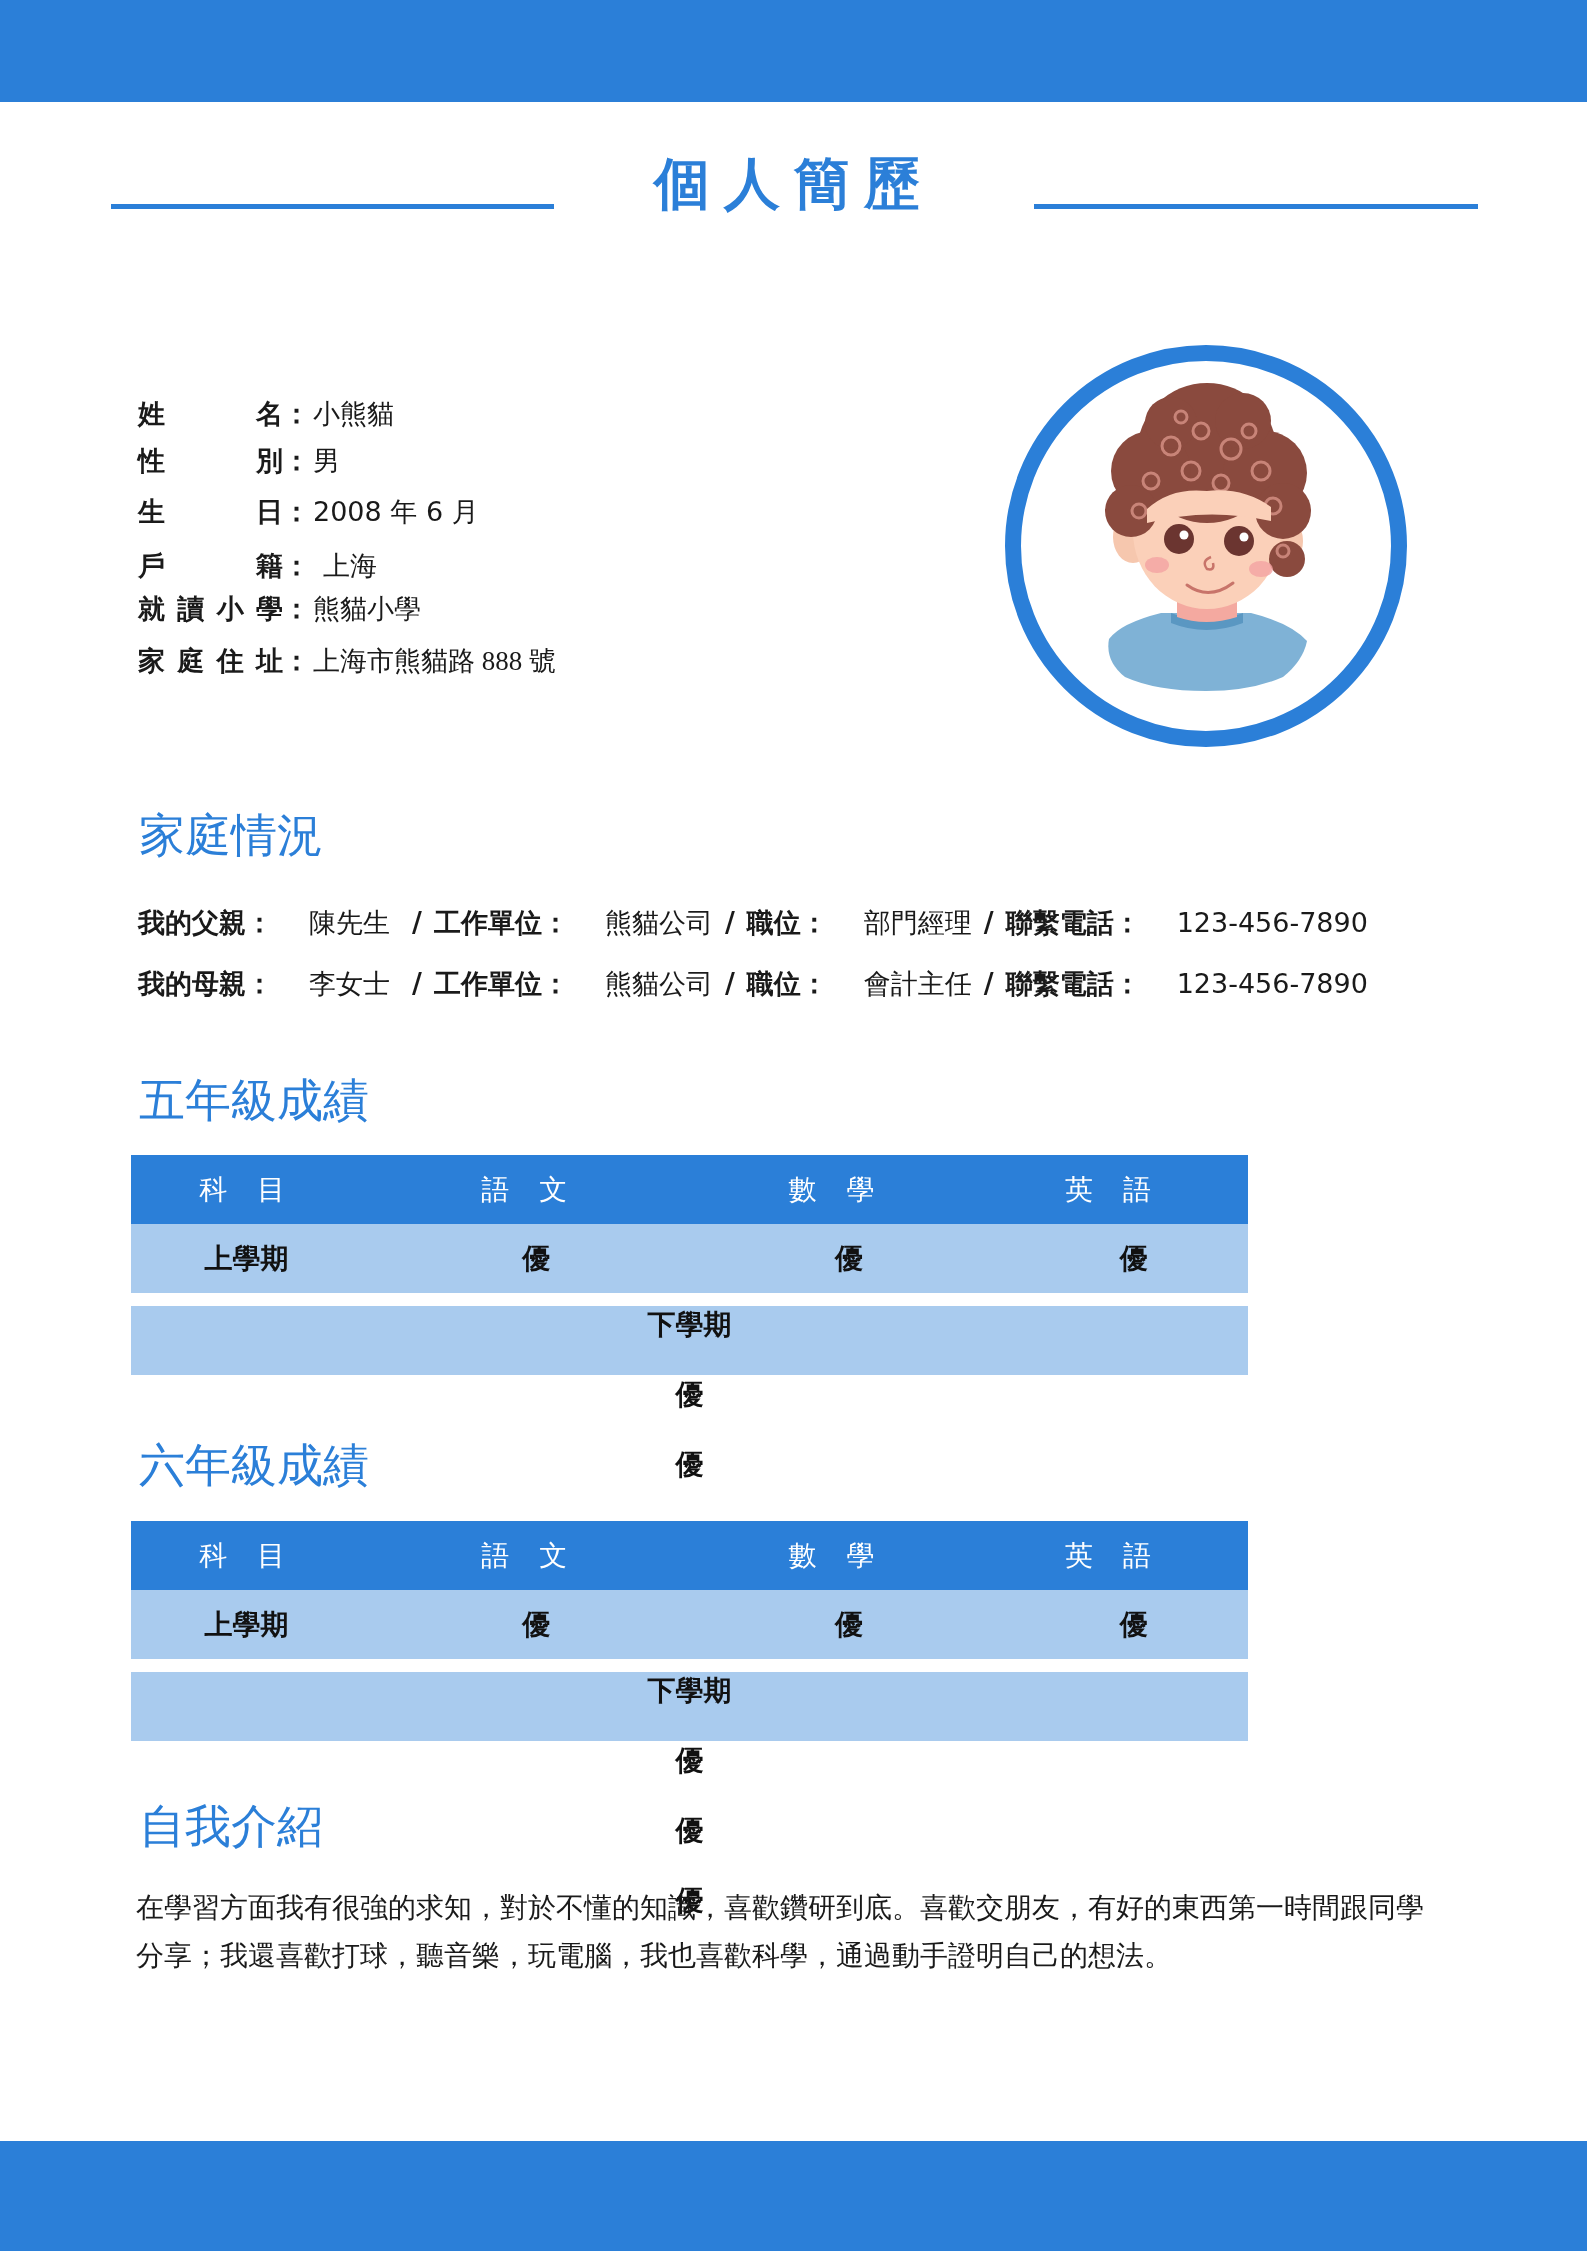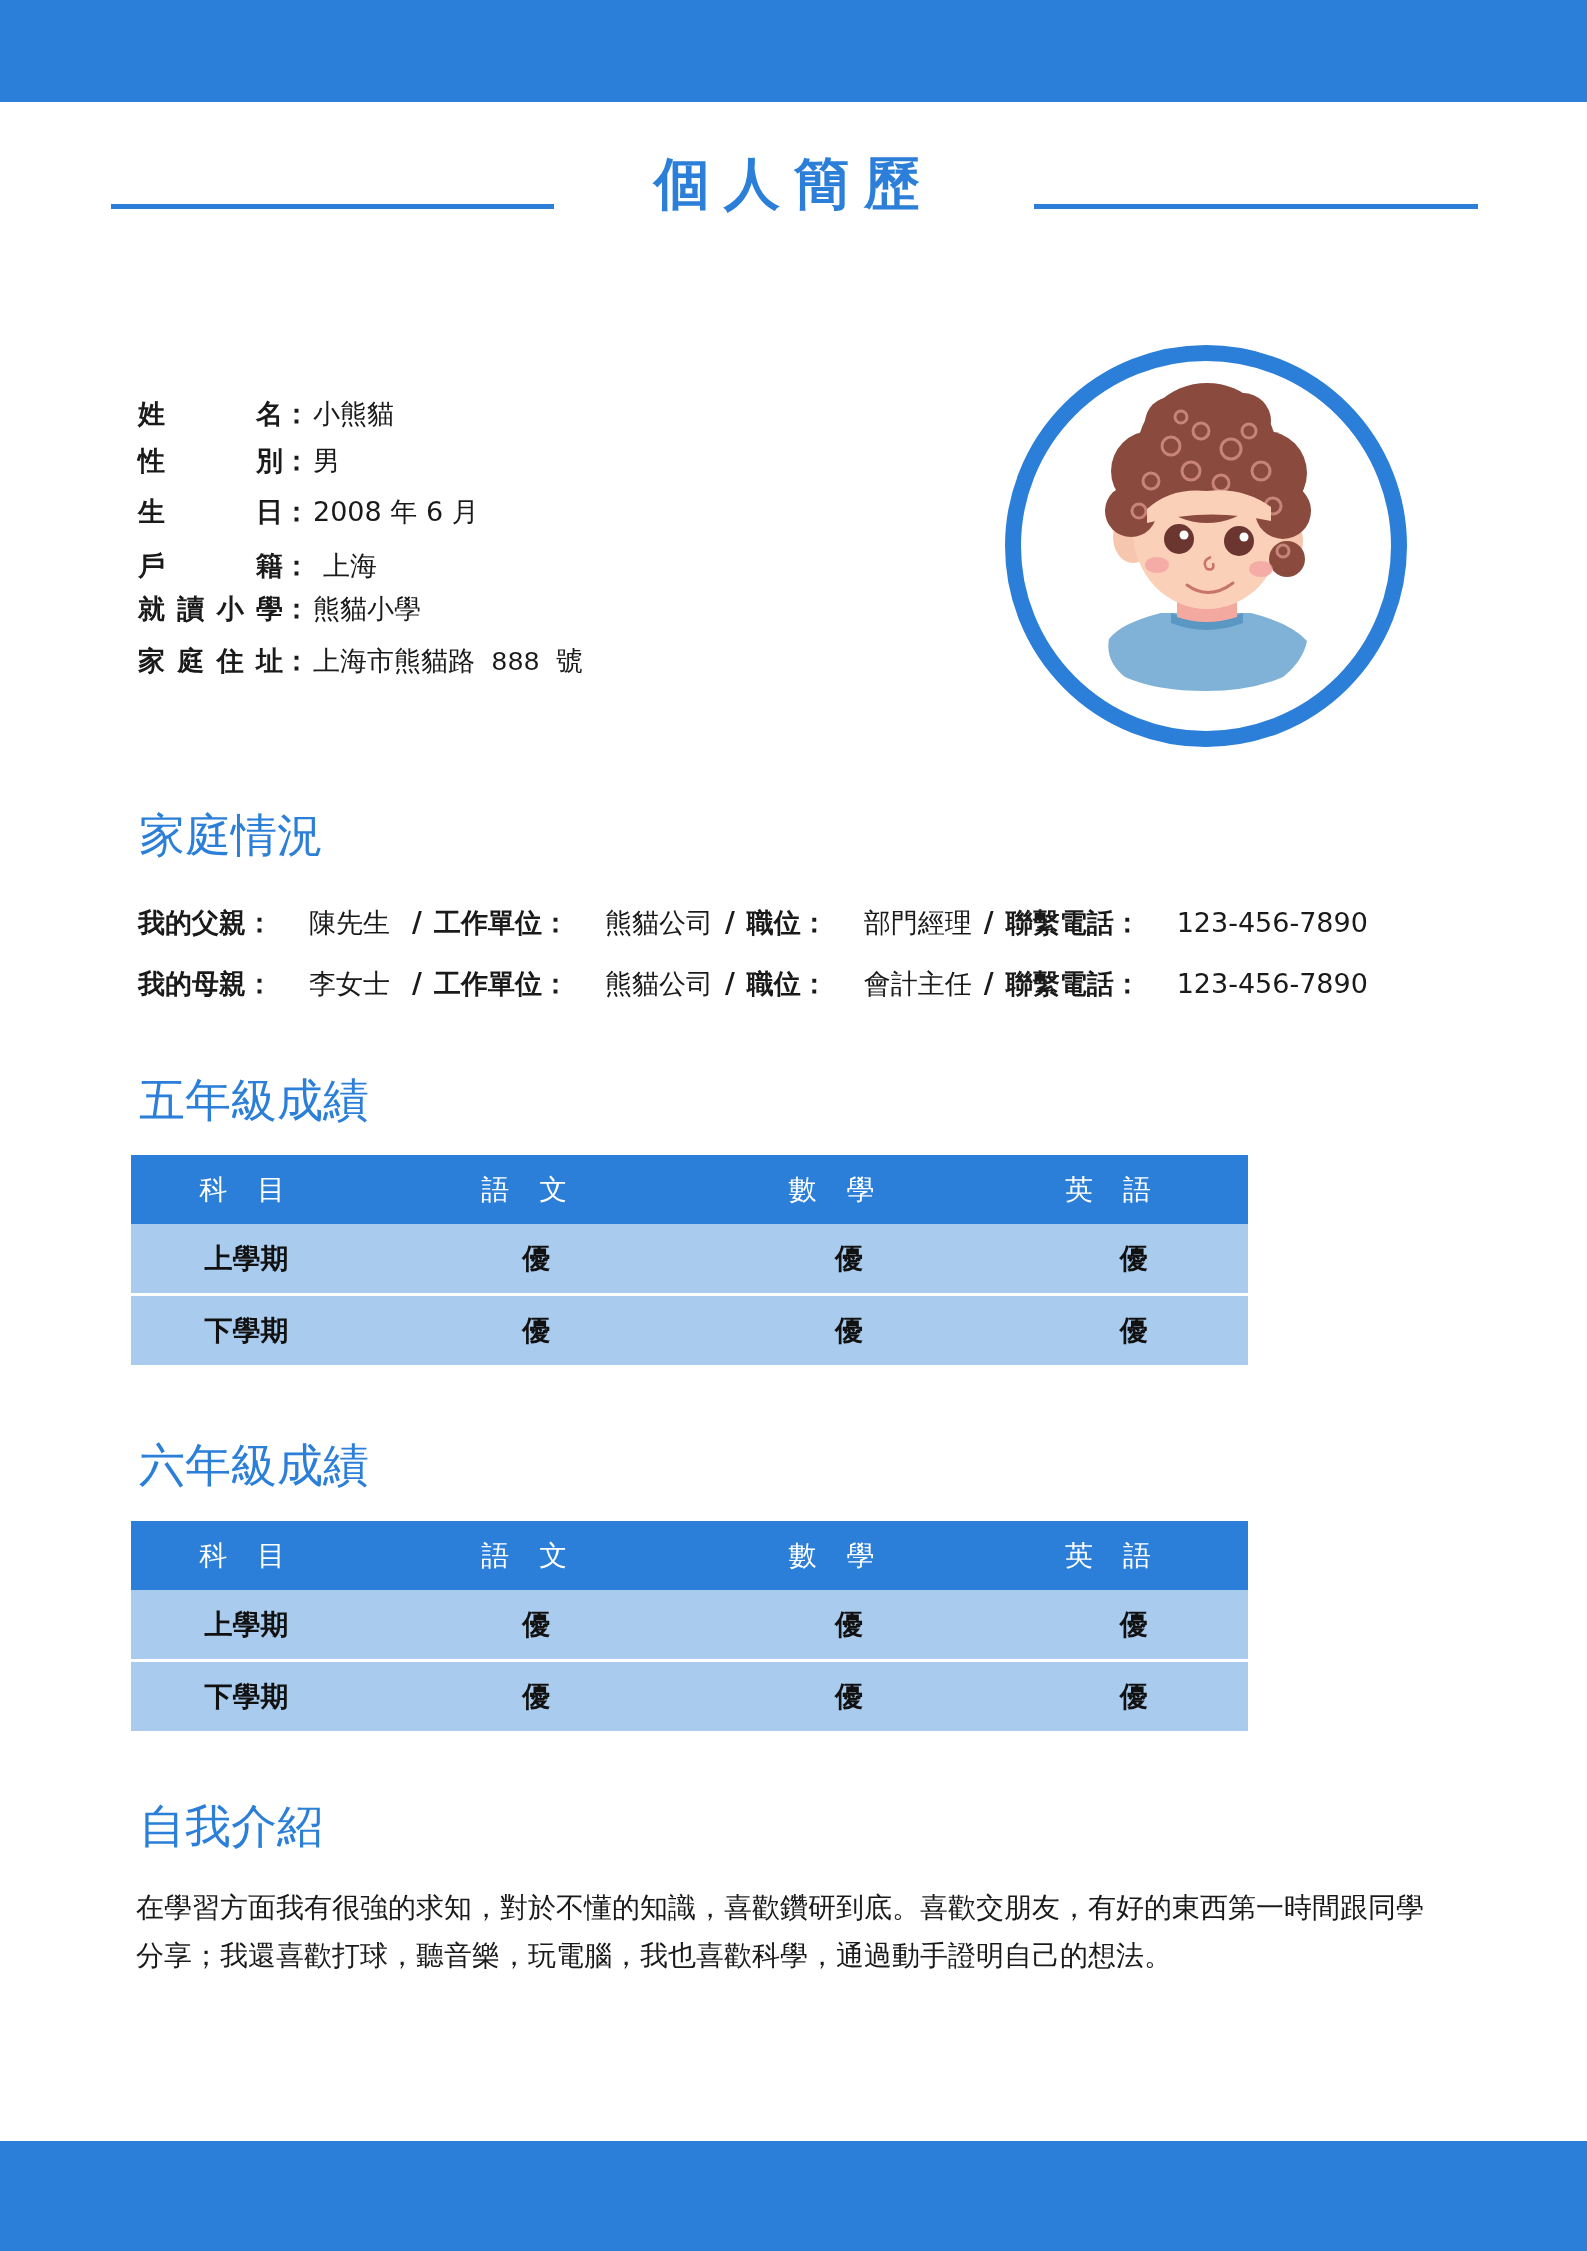--- a/index.html
+++ b/index.html
@@ -87,7 +87,7 @@
     <span class="info-label">就讀小學</span><span class="info-colon">：</span><span class="info-value" style="margin-left:26px;font-family:'DejaVu Serif','Liberation Serif',serif">熊貓小學</span>
   </div>
   <div class="info-row" style="top:644px">
-    <span class="info-label">家庭住址</span><span class="info-colon">：</span><span class="info-value" style="margin-left:26px;font-family:Liberation Mono, monospace">上海市熊貓路 888 號</span>
+    <span class="info-label">家庭住址</span><span class="info-colon">：</span><span class="info-value" style="margin-left:26px;font-family:Liberation Serif, serif">上海市熊貓路 888 號</span>
   </div>
 </div>
 

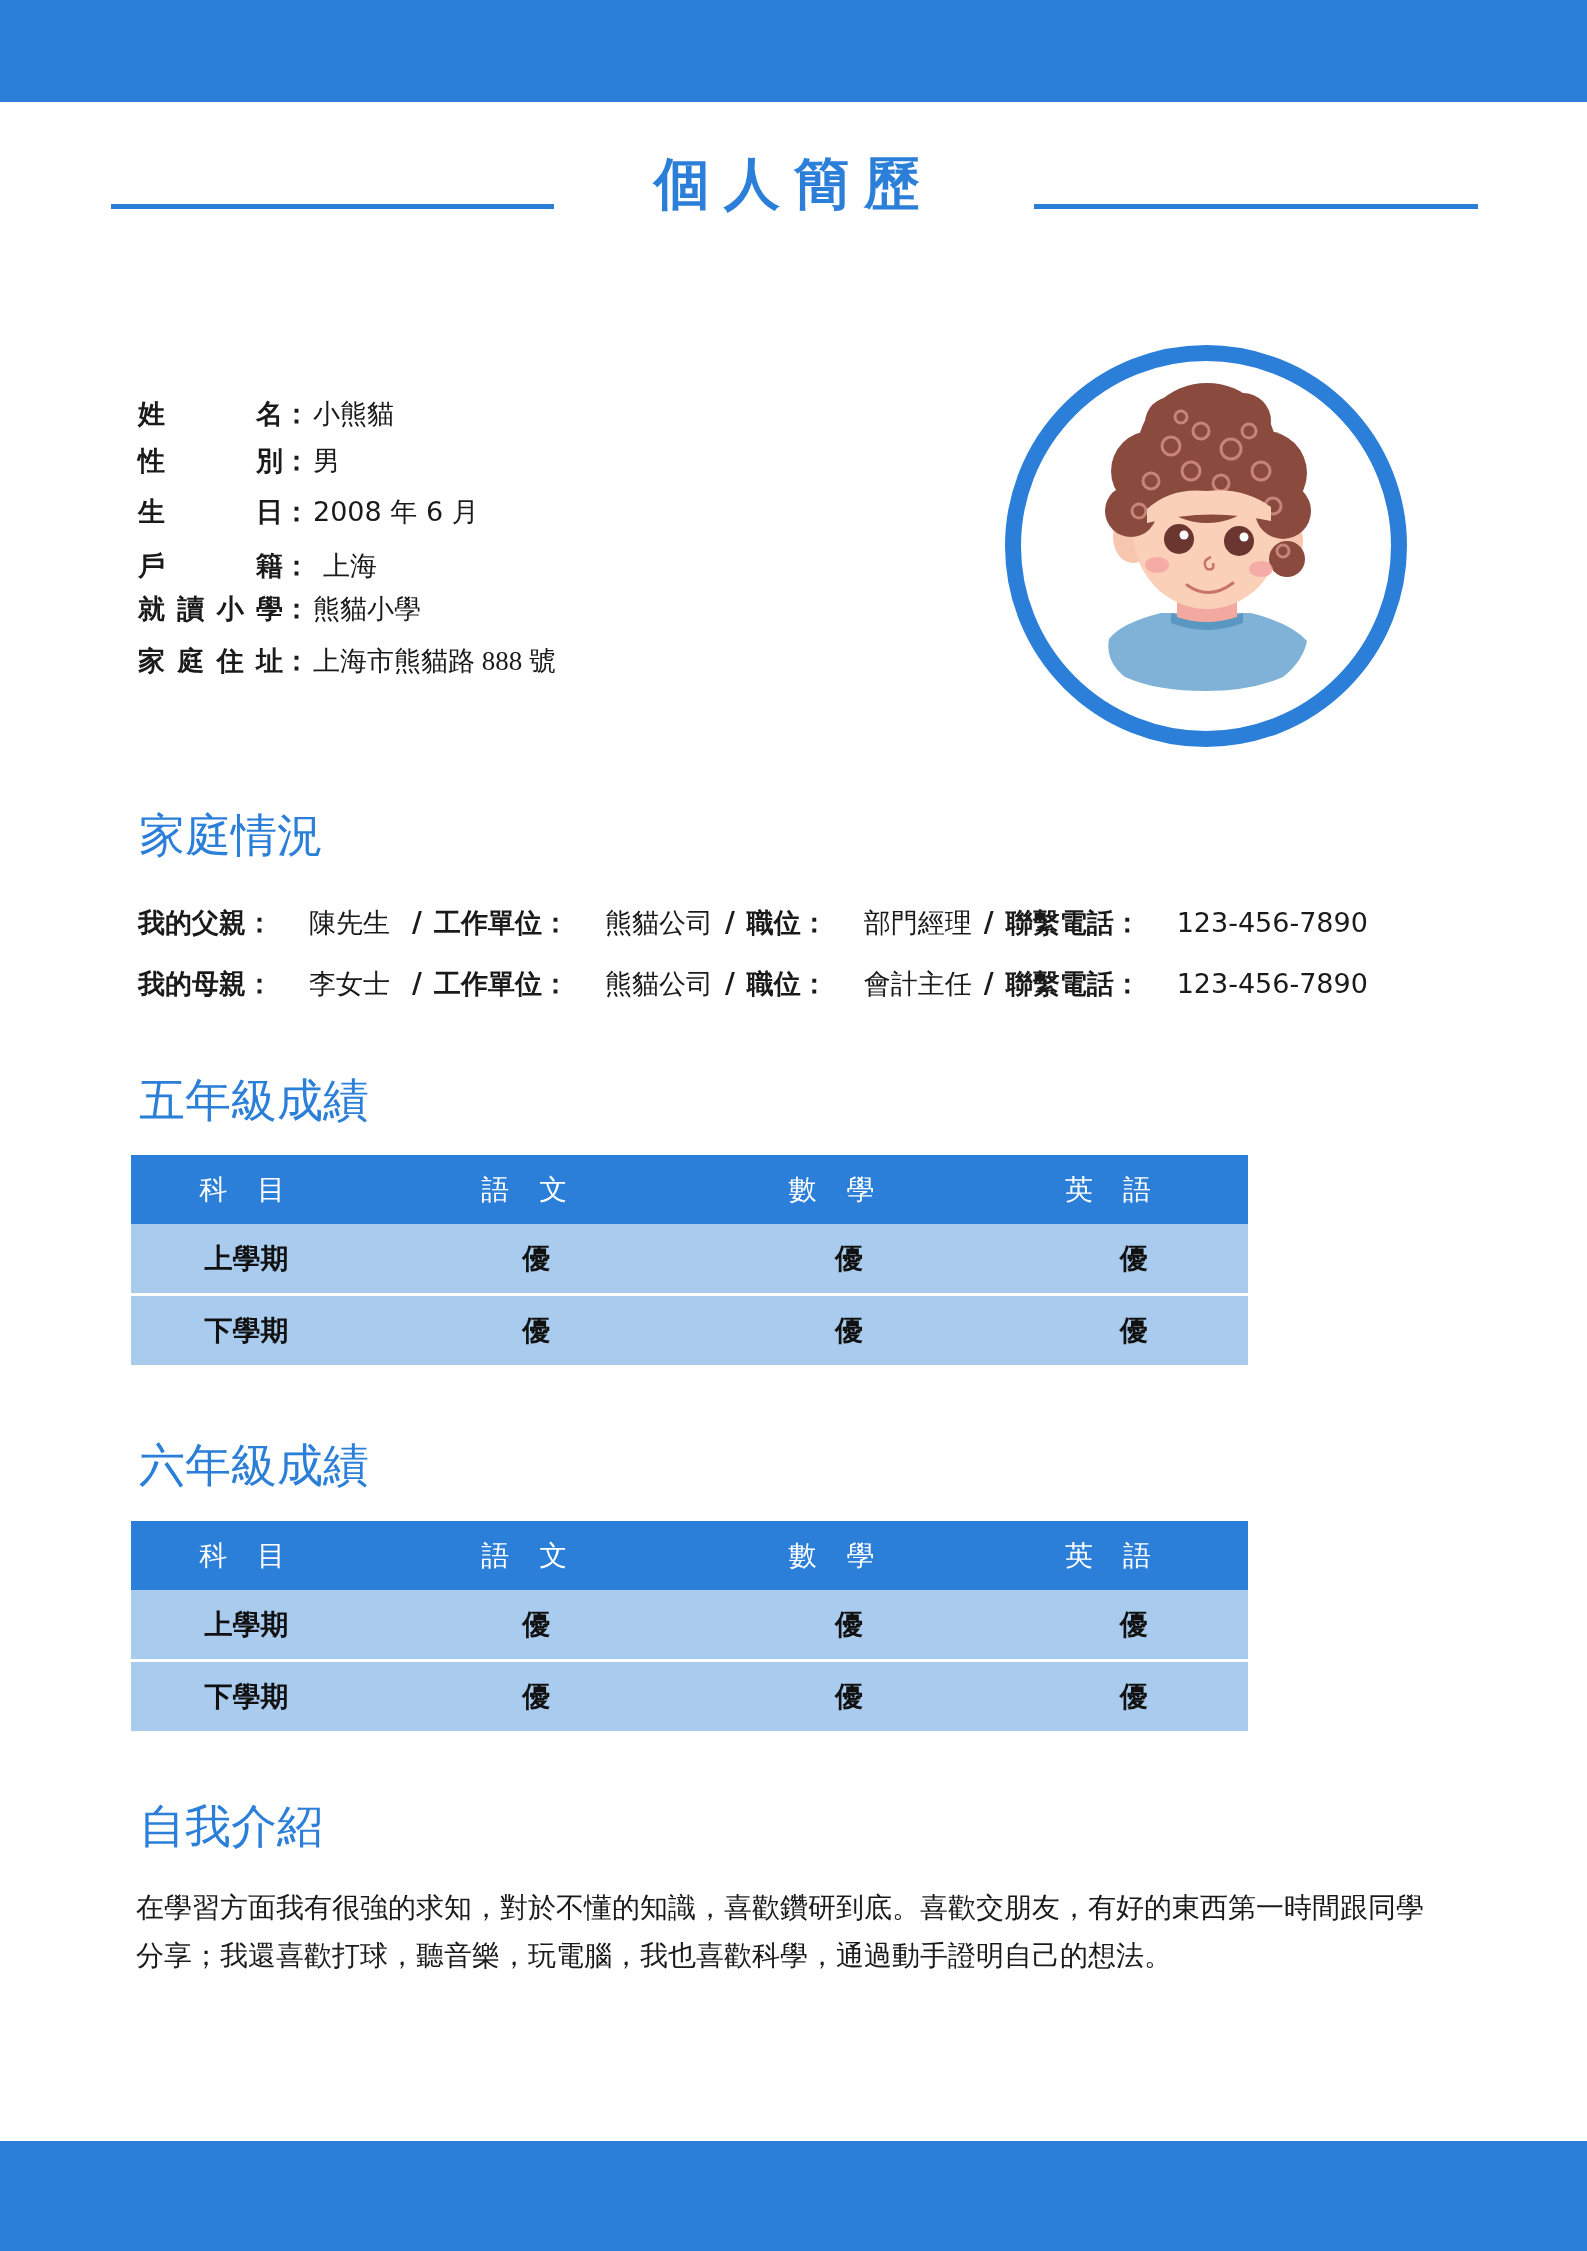--- a/index.html
+++ b/index.html
@@ -50,7 +50,7 @@
   .grade-table .tr { display:flex; align-items:center; }
   .grade-table .th-row { background:#2B7FD8; height:69px; color:#fff; }
   .grade-table .td-row { background:#A9CBEE; height:69px;gap:32px; }
-  .grade-table .td-row + .td-row { margin-top:3px; }
+  .grade-table .td-row + .td-row { margin-top:13px;flex-direction:column; }
   .grade-table .cell { text-align:center; font-size:28px; }
   .grade-table .th-row .cell { letter-spacing:30px; font-weight:normal; }
   .grade-table .td-row .cell { font-weight:bold; color:#111; }

